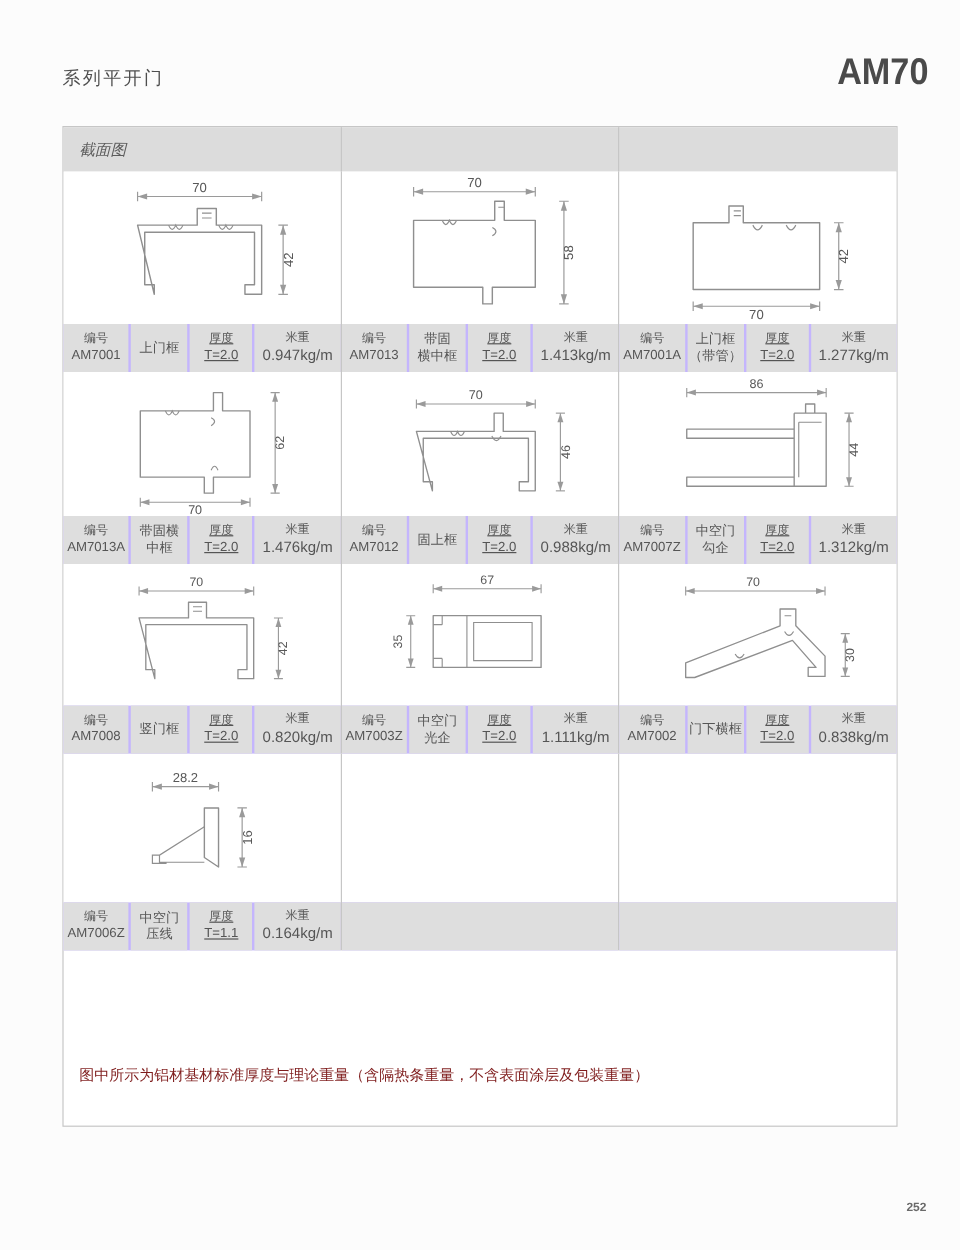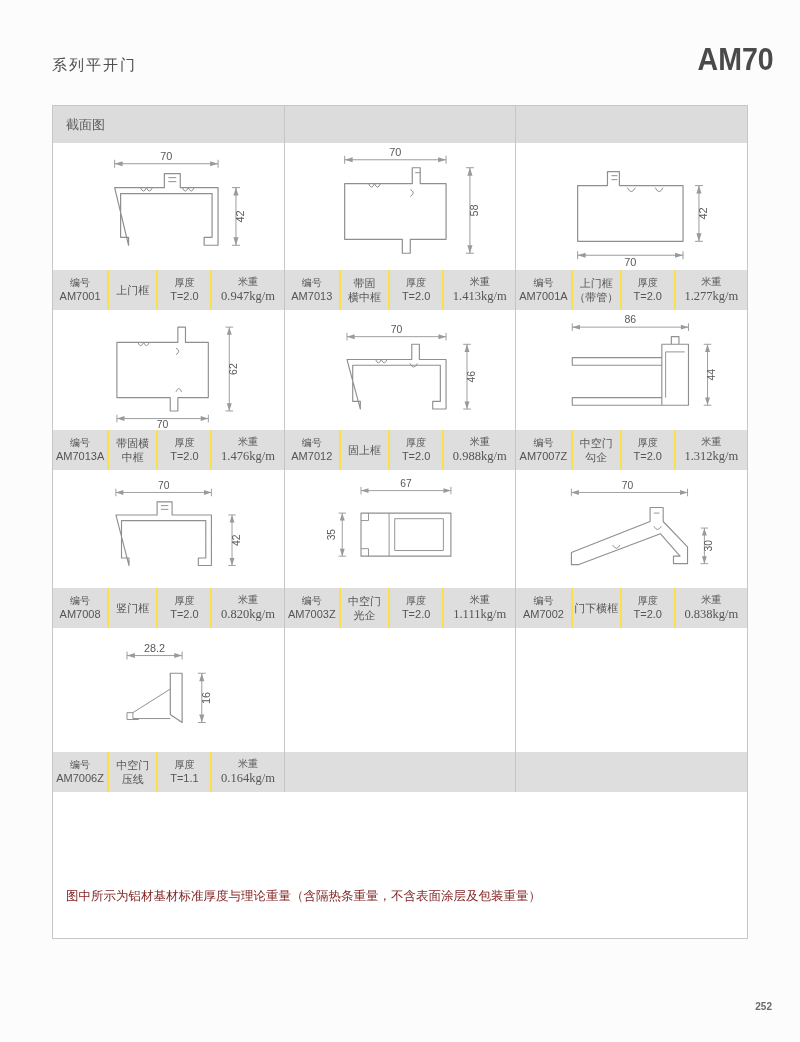--- a/index.html
+++ b/index.html
@@ -10,7 +10,7 @@
              transform:scaleX(.92);transform-origin:100% 50%;letter-spacing:0;}
   .ptable{position:absolute;left:52px;top:105px;width:694px;border:1px solid #c6c6c6;background:#fff;}
   .thead{height:37px;background:#dcdcdc;display:flex;}
-  .hcell{flex:1 1 0;display:flex;align-items:center;padding-left:13px;font-size:13px;color:#5c5c5c;}
+  .hcell{flex:1 1 0;display:flex;align-items:center;padding-left:13px;font-size:13px;color:#5c5c5c;font-style:italic;}
   .hcell + .hcell{border-left:1px solid #c6c6c6;}
   .prow{display:flex;background:#fff;}
   .pcol{flex:1 1 0;min-width:0;}

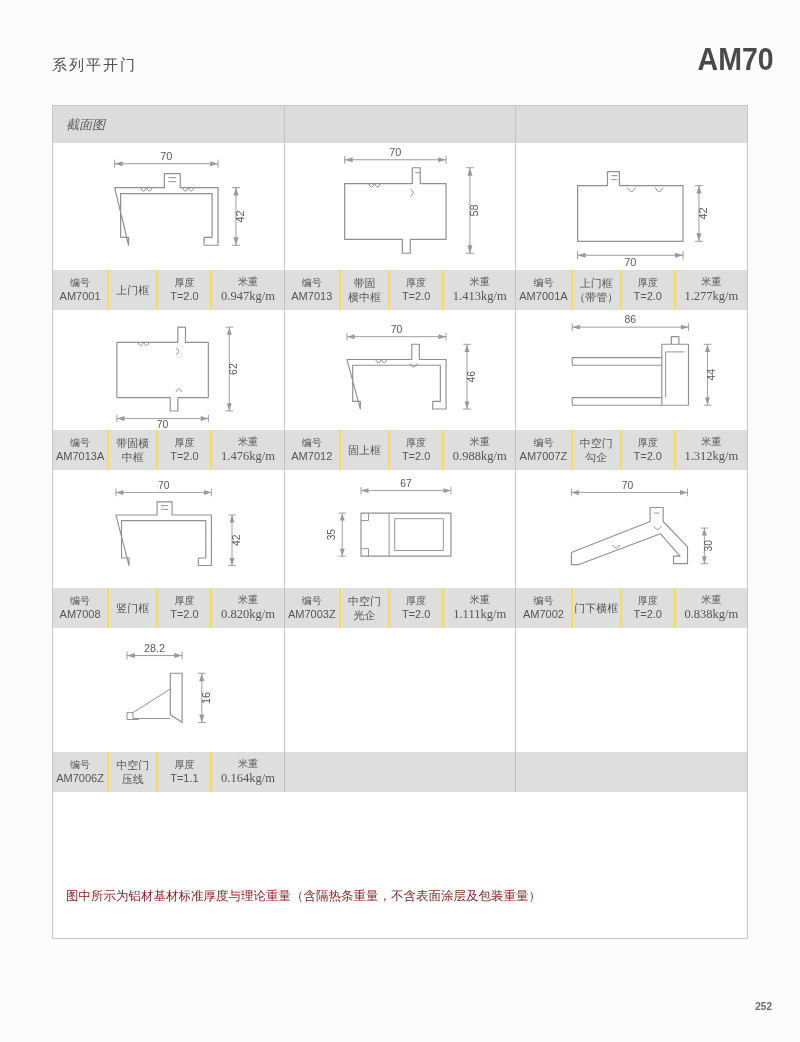--- a/index.html
+++ b/index.html
@@ -19,7 +19,7 @@
   .r0 .dia{height:127px;} .r1 .dia{height:120px;} .r2 .dia{height:118px;} .r3 .dia{height:124px;}
   .dia svg{display:block;width:100%;height:100%;}
   svg text{font-family:"Liberation Sans",sans-serif;}
-  .band{height:40px;display:flex;gap:2px;background:#fde047;}
+  .band{height:40px;display:flex;gap:2px;background:#c4b5fd;}
   .band .sub{background:#dedede;display:flex;flex-direction:column;align-items:center;justify-content:center;
              color:#555;line-height:1.3;overflow:hidden;}
   .sub .l{font-size:10px;} .sub .v{font-size:11px;}

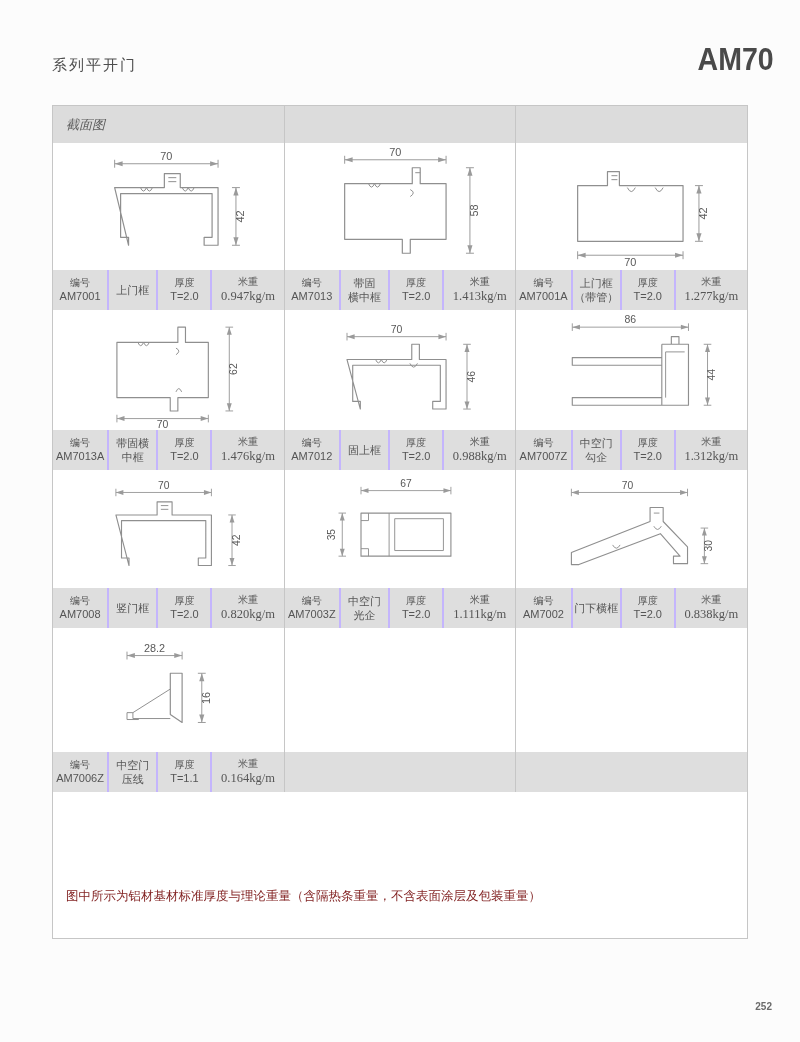--- a/index.html
+++ b/index.html
@@ -23,7 +23,7 @@
   .band .sub{background:#dedede;display:flex;flex-direction:column;align-items:center;justify-content:center;
              color:#555;line-height:1.3;overflow:hidden;}
   .sub .l{font-size:10px;} .sub .v{font-size:11px;}
-  .s-code{flex:0 0 23.5%;} .s-name{flex:0 0 20.5%;} .s-th{flex:0 0 22.5%;} .s-wt{flex:1 1 0;}
+  .s-code{flex:0 0 23.5%;} .s-name{flex:0 0 20.5%;} .s-th{flex:0 0 22.5%;text-decoration:underline;} .s-wt{flex:1 1 0;}
   .s-wt .v{font-size:12.5px;font-family:Liberation Serif, serif;}
   .band.empty .sub{flex:1 1 0;}
   .notes{height:146px;box-sizing:border-box;padding:94px 16px 0 13px;font-size:12.5px;color:#7f1d1d;line-height:20px;}

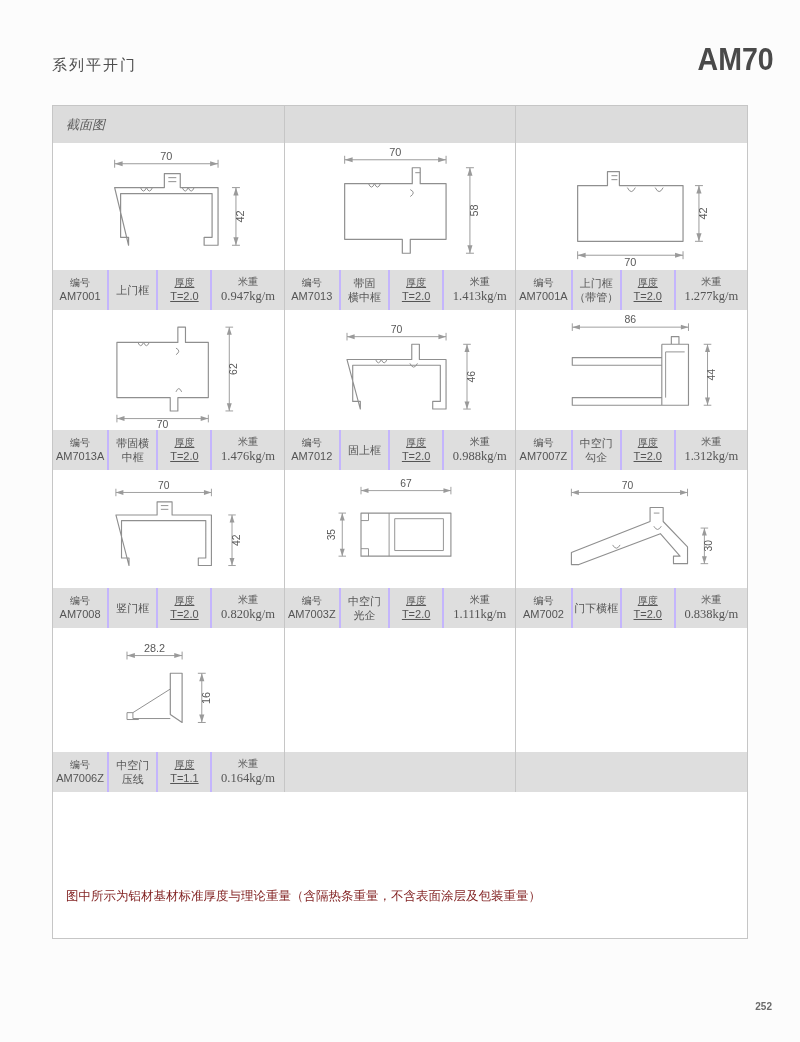--- a/index.html
+++ b/index.html
@@ -24,7 +24,7 @@
              color:#555;line-height:1.3;overflow:hidden;}
   .sub .l{font-size:10px;} .sub .v{font-size:11px;}
   .s-code{flex:0 0 23.5%;} .s-name{flex:0 0 20.5%;} .s-th{flex:0 0 22.5%;text-decoration:underline;} .s-wt{flex:1 1 0;}
-  .s-wt .v{font-size:12.5px;font-family:Liberation Serif, serif;}
+  .s-wt .v{font-size:12.5px;}
   .band.empty .sub{flex:1 1 0;}
   .notes{height:146px;box-sizing:border-box;padding:94px 16px 0 13px;font-size:12.5px;color:#7f1d1d;line-height:20px;}
   .pageno{position:absolute;right:52px;top:1001px;font-size:10px;font-weight:bold;color:#6a6a6a;}

